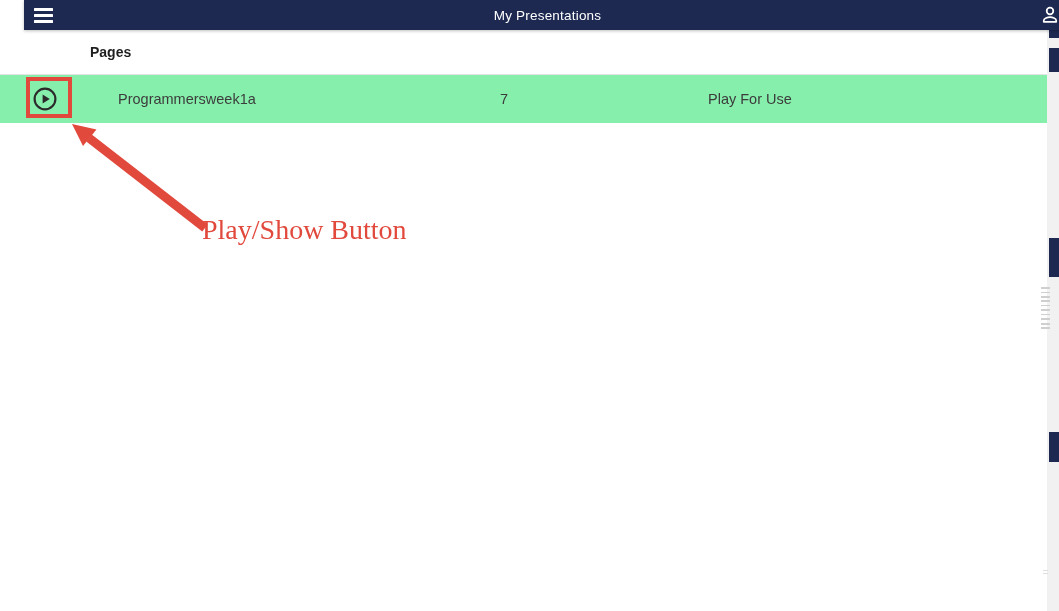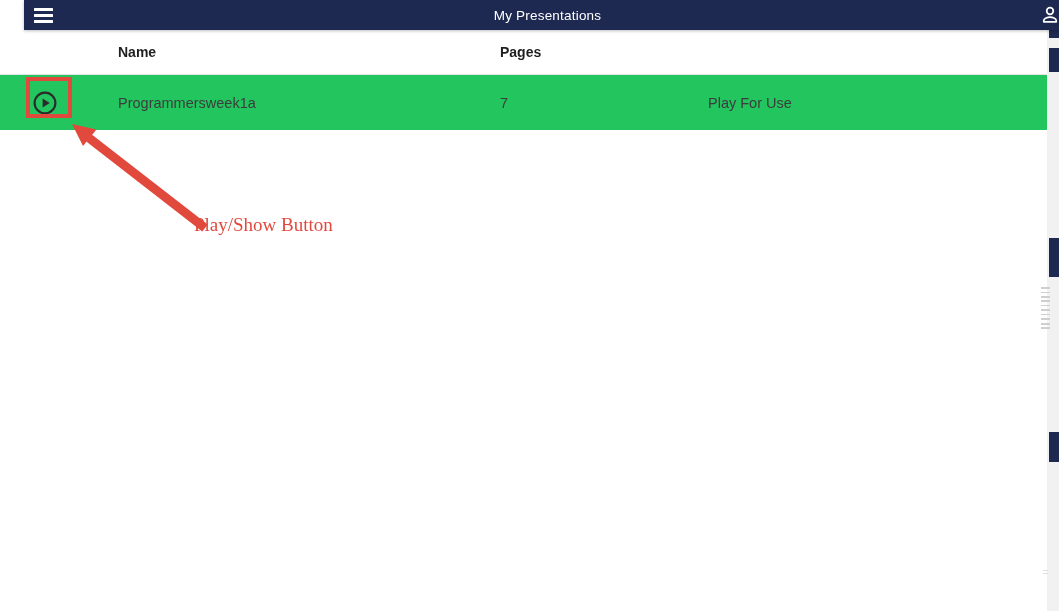--- a/index.html
+++ b/index.html
@@ -104,7 +104,6 @@
 <div class="table-wrap">
   <div class="thead">
     <div class="col"></div>
-    <div class="col col-name-h">Name</div>
     <div class="col col-center">Pages</div>
   </div>
   <div class="trow">

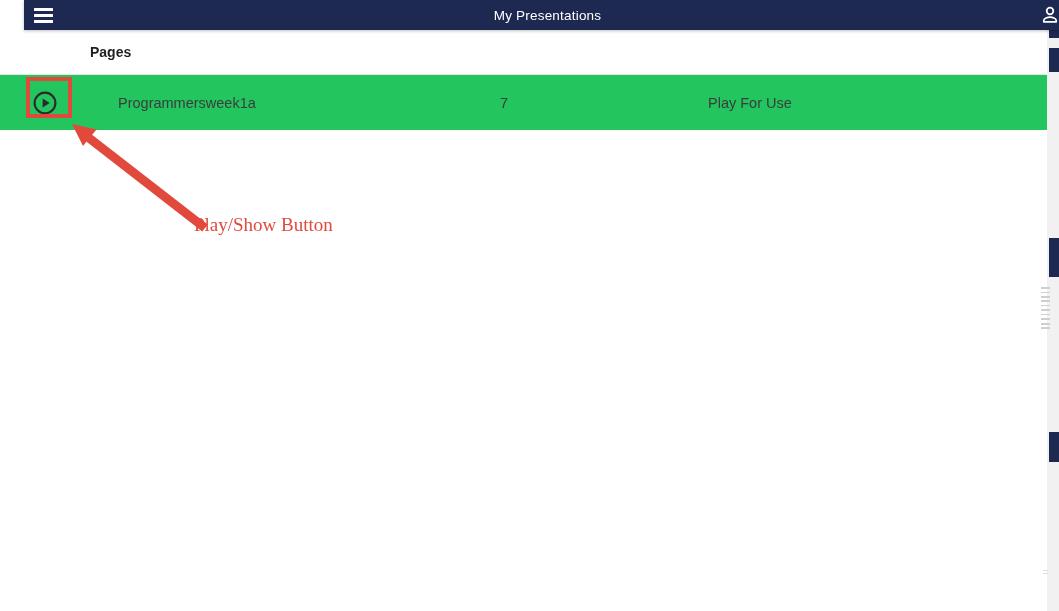--- a/index.html
+++ b/index.html
@@ -46,7 +46,7 @@
   .col-center { text-align: left; }
   .trow {
     display: grid; grid-template-columns: 90px 410px 208px 339px;
-    height: 55px; align-items: center; background: #22c55e;
+    height: 48px; align-items: center; background: #86efac;
   }
   .trow .cell { font-size: 14.5px; color: #3c3c3c; }
   .cell-name { padding-left: 28px; text-align: left; }

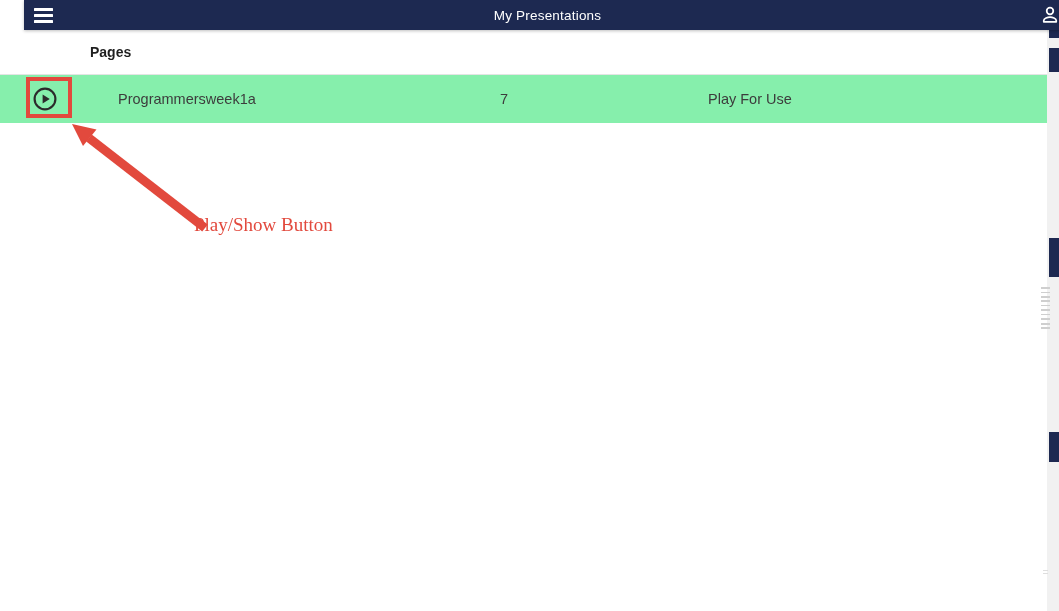--- a/index.html
+++ b/index.html
@@ -62,9 +62,9 @@
   }
   .anno-arrow { position: absolute; left: 60px; top: 110px; width: 160px; height: 130px; z-index: 4; pointer-events: none; }
   .anno-label {
-    position: absolute; left: 194px; top: 214px; z-index: 4;
+    position: absolute; left: 202px; top: 214px; z-index: 4;
     font-family: "Liberation Serif", "DejaVu Serif", serif;
-    font-size: 19px; color: #e2493d; white-space: nowrap;
+    font-size: 28px; color: #e2493d; white-space: nowrap;
   }
   
   .edge-strip {

